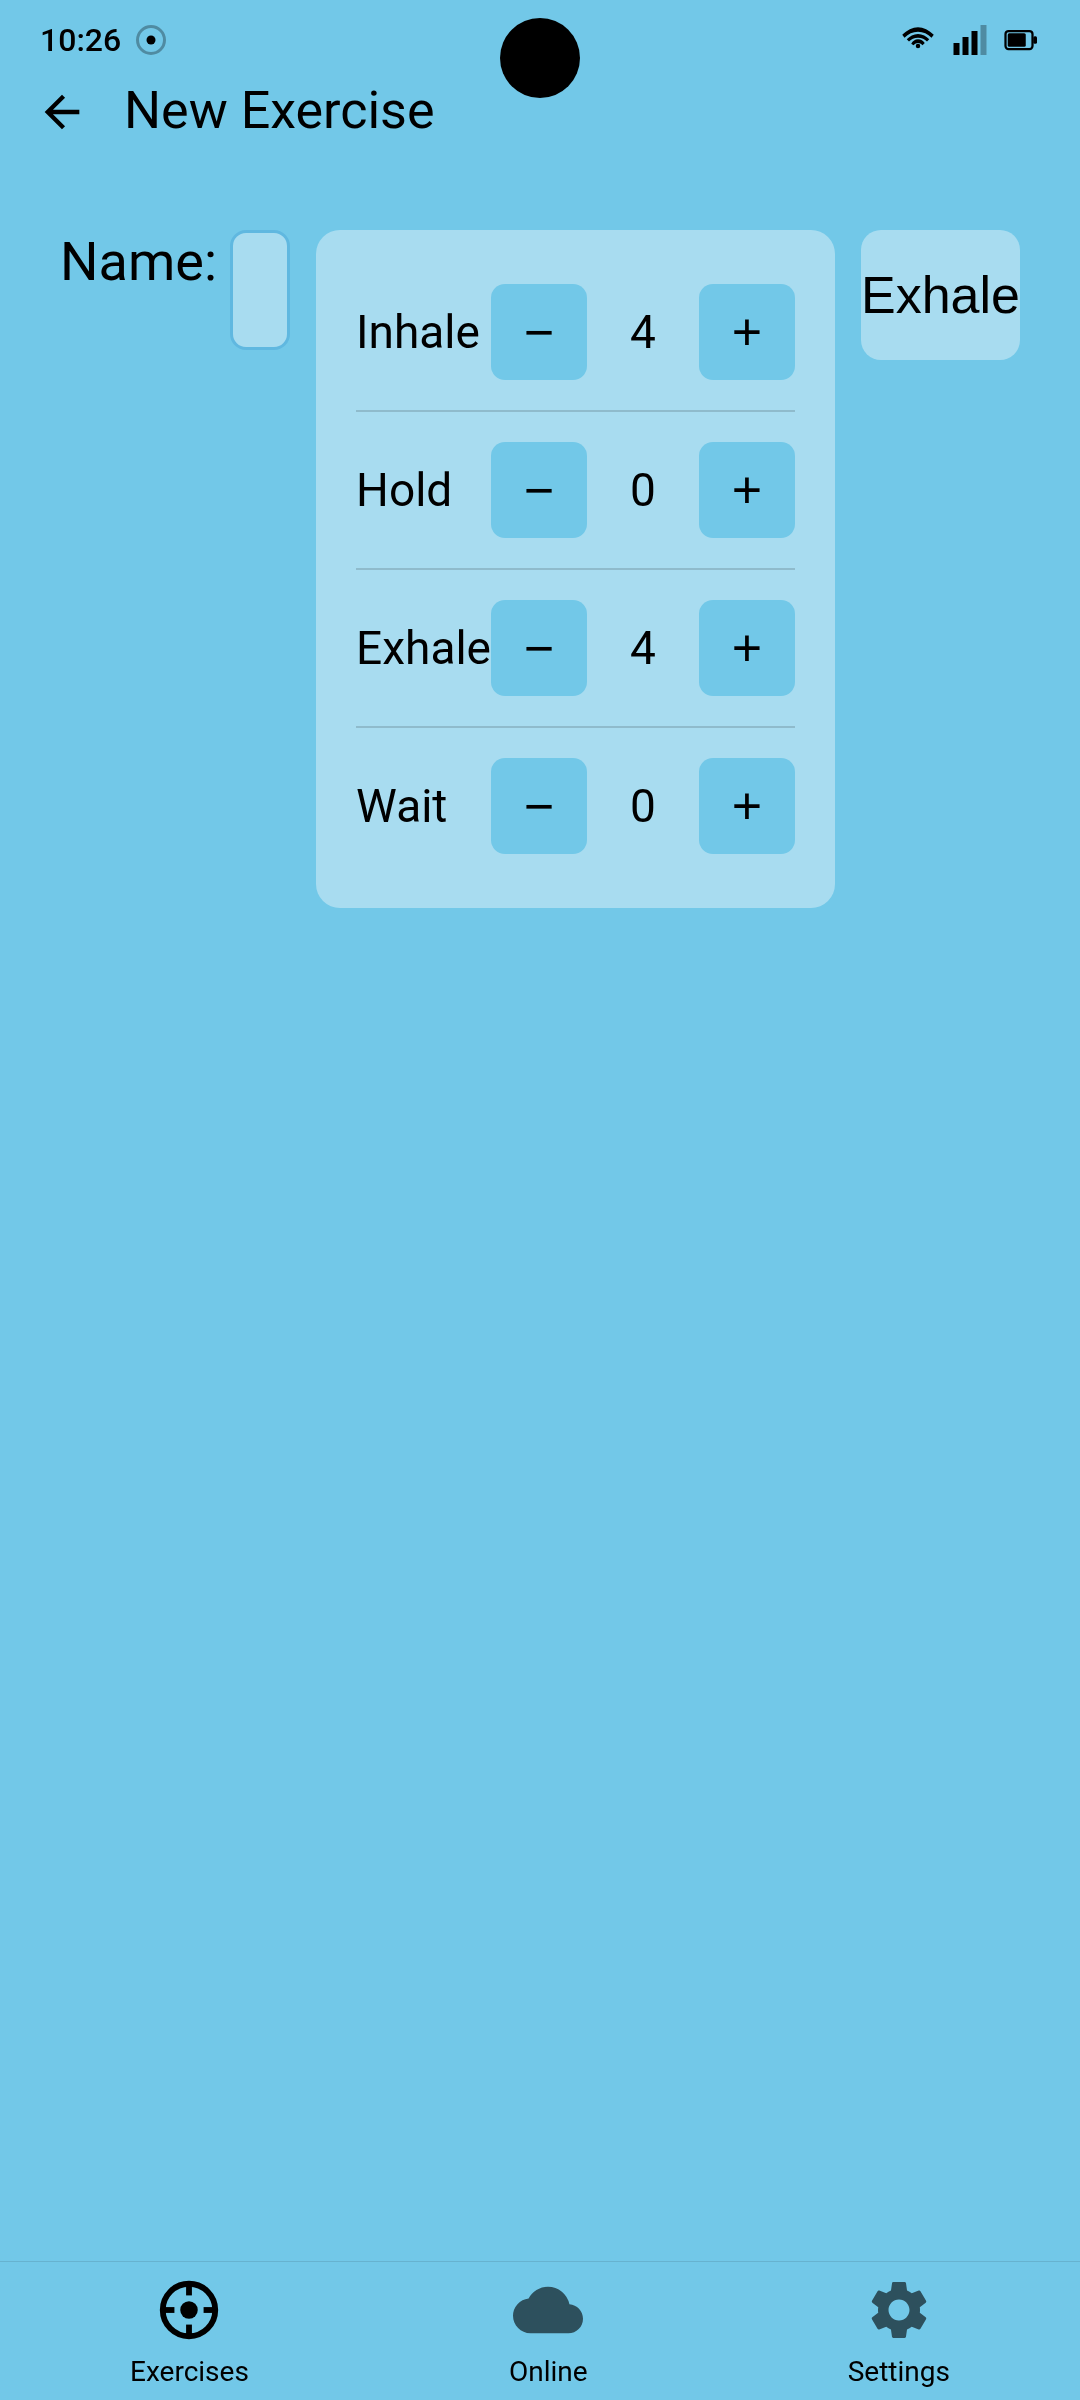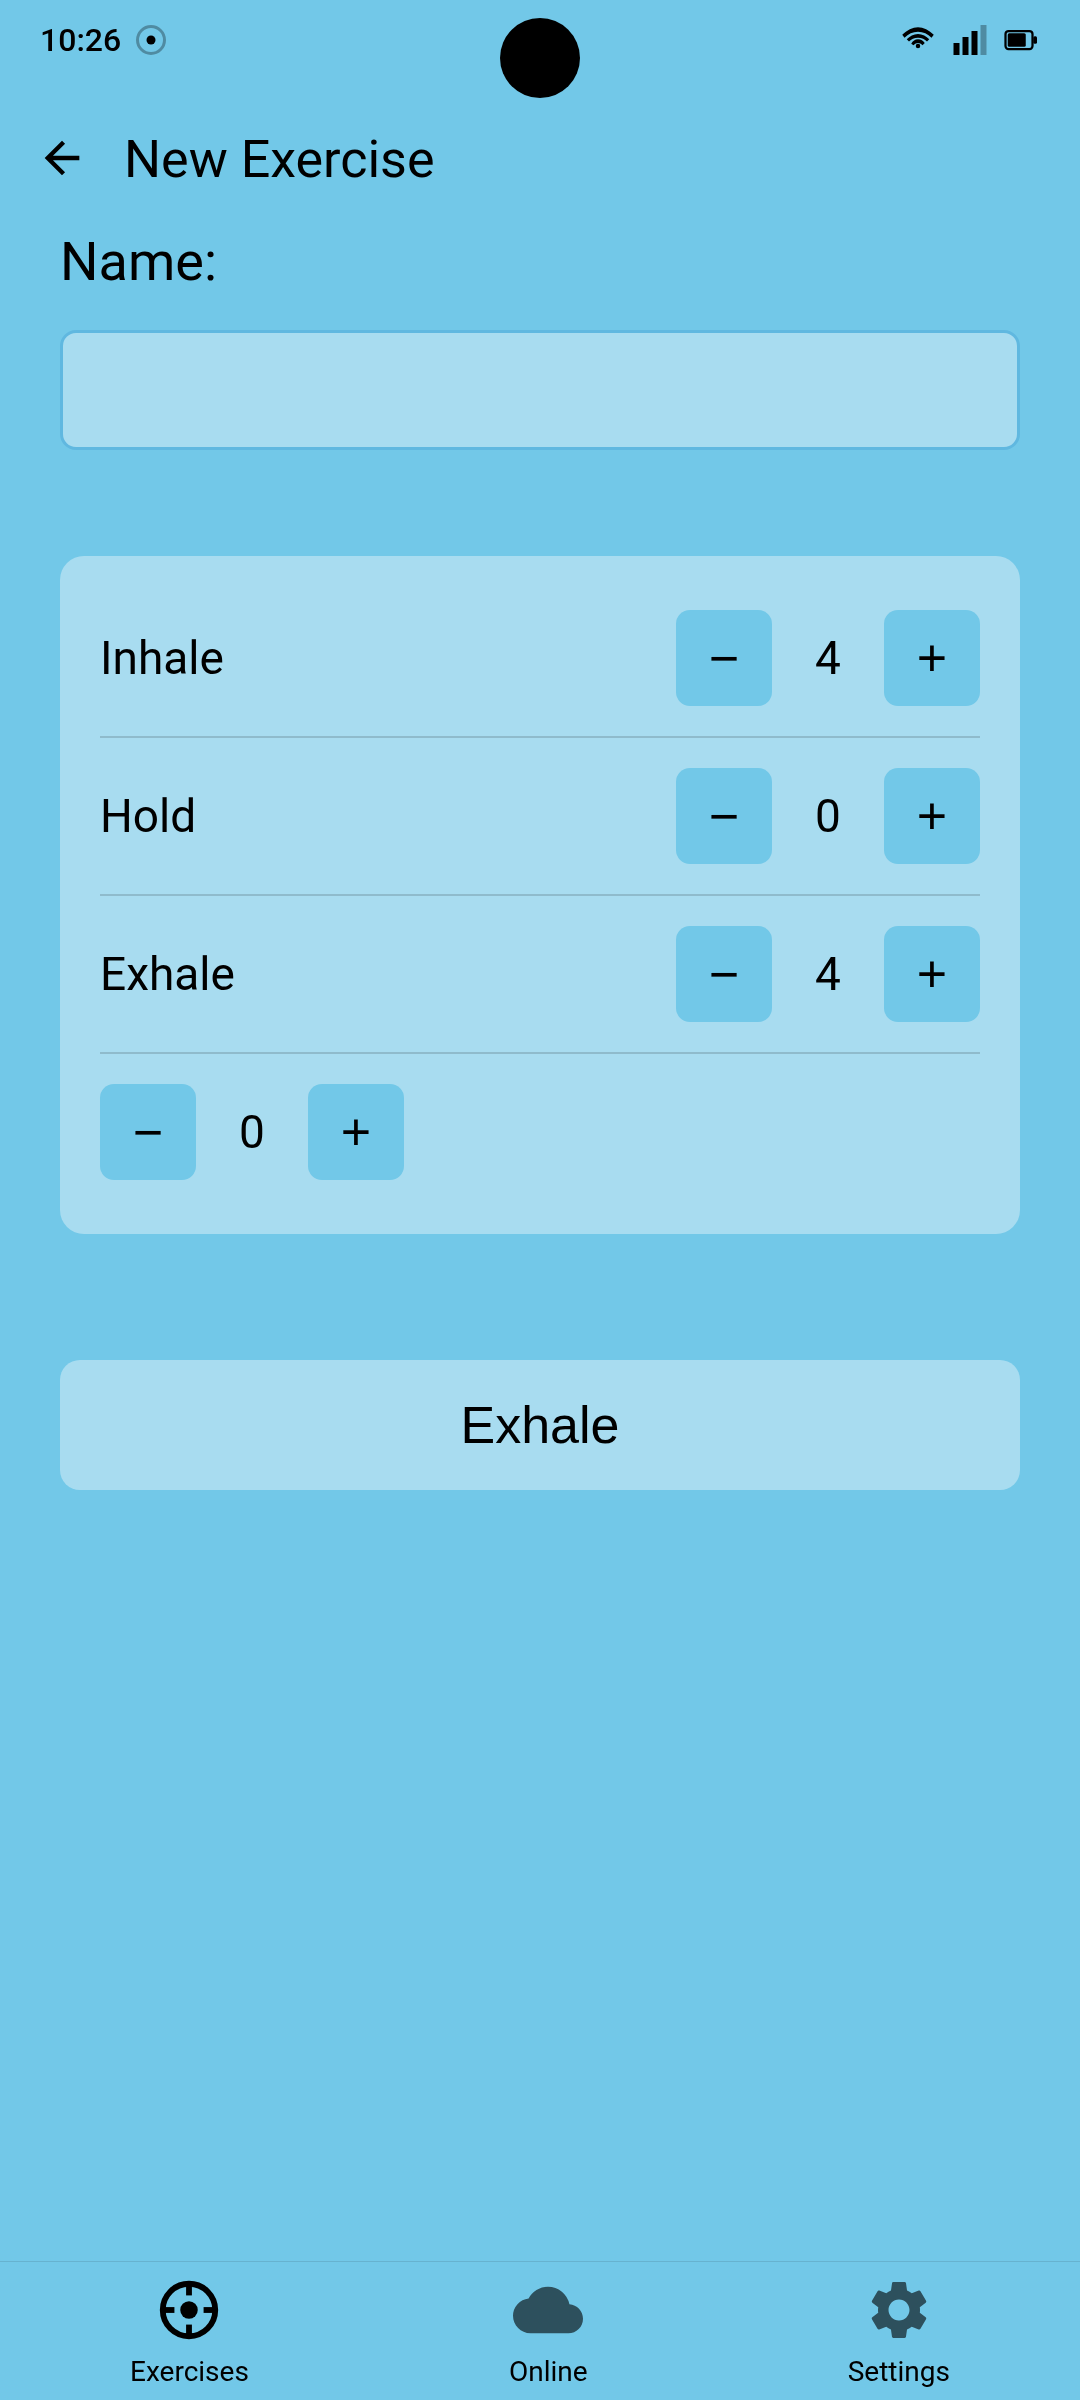--- a/index.html
+++ b/index.html
@@ -49,7 +49,7 @@
       height: 110px;
       background-color: #72C8E8;
       display: flex;
-      align-items: flex-end;
+      align-items: flex-start;
       padding: 0 30px;
       gap: 30px;
     }

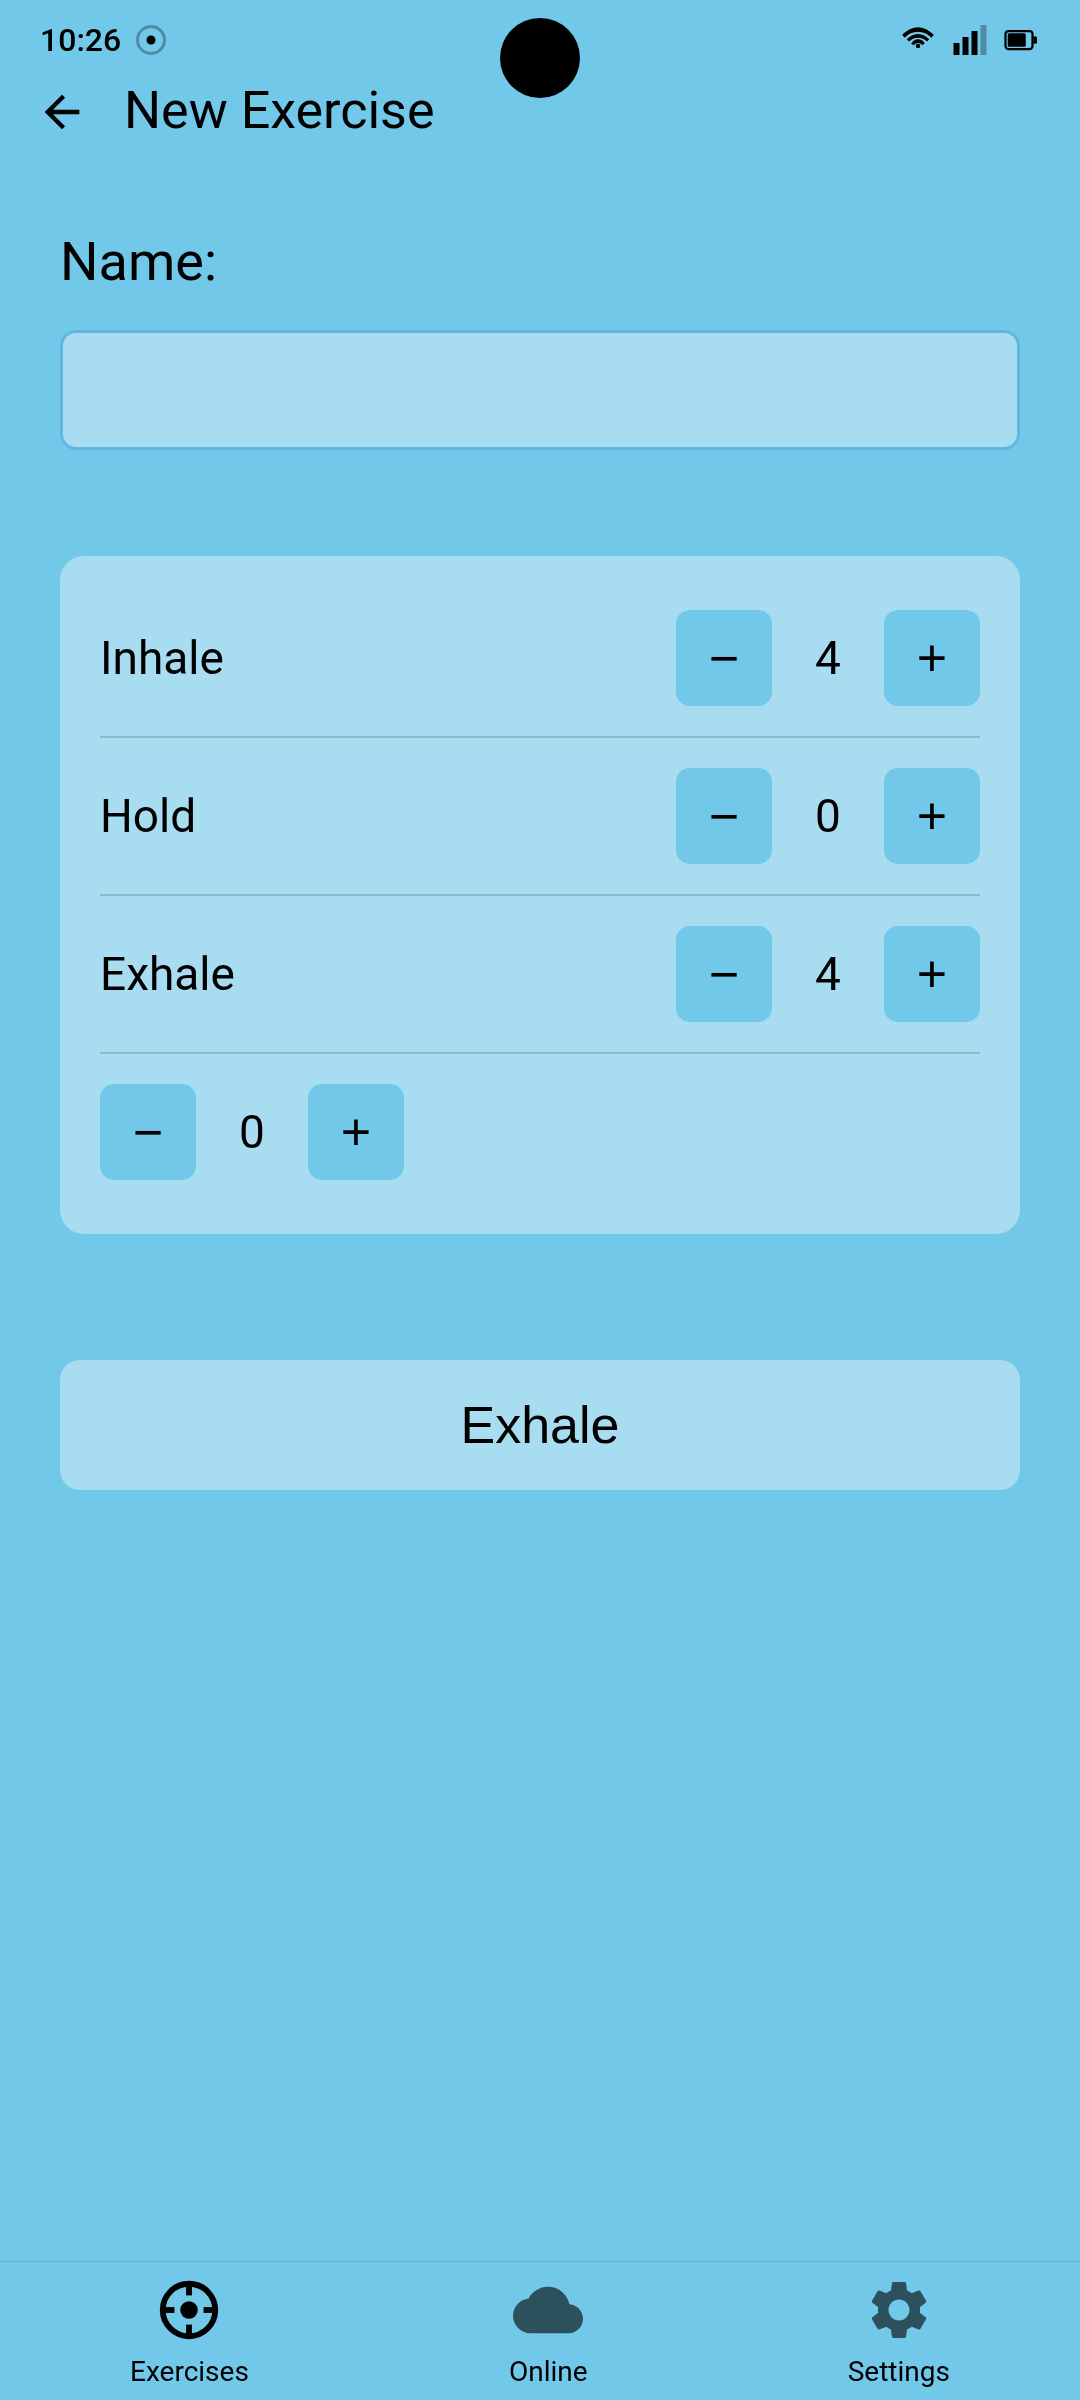--- a/index.html
+++ b/index.html
@@ -71,7 +71,7 @@
     .main-content {
       padding: 40px 60px;
       display: flex;
-      flex-direction: column;
+      flex-direction: row;
       gap: 13px;
     }
 

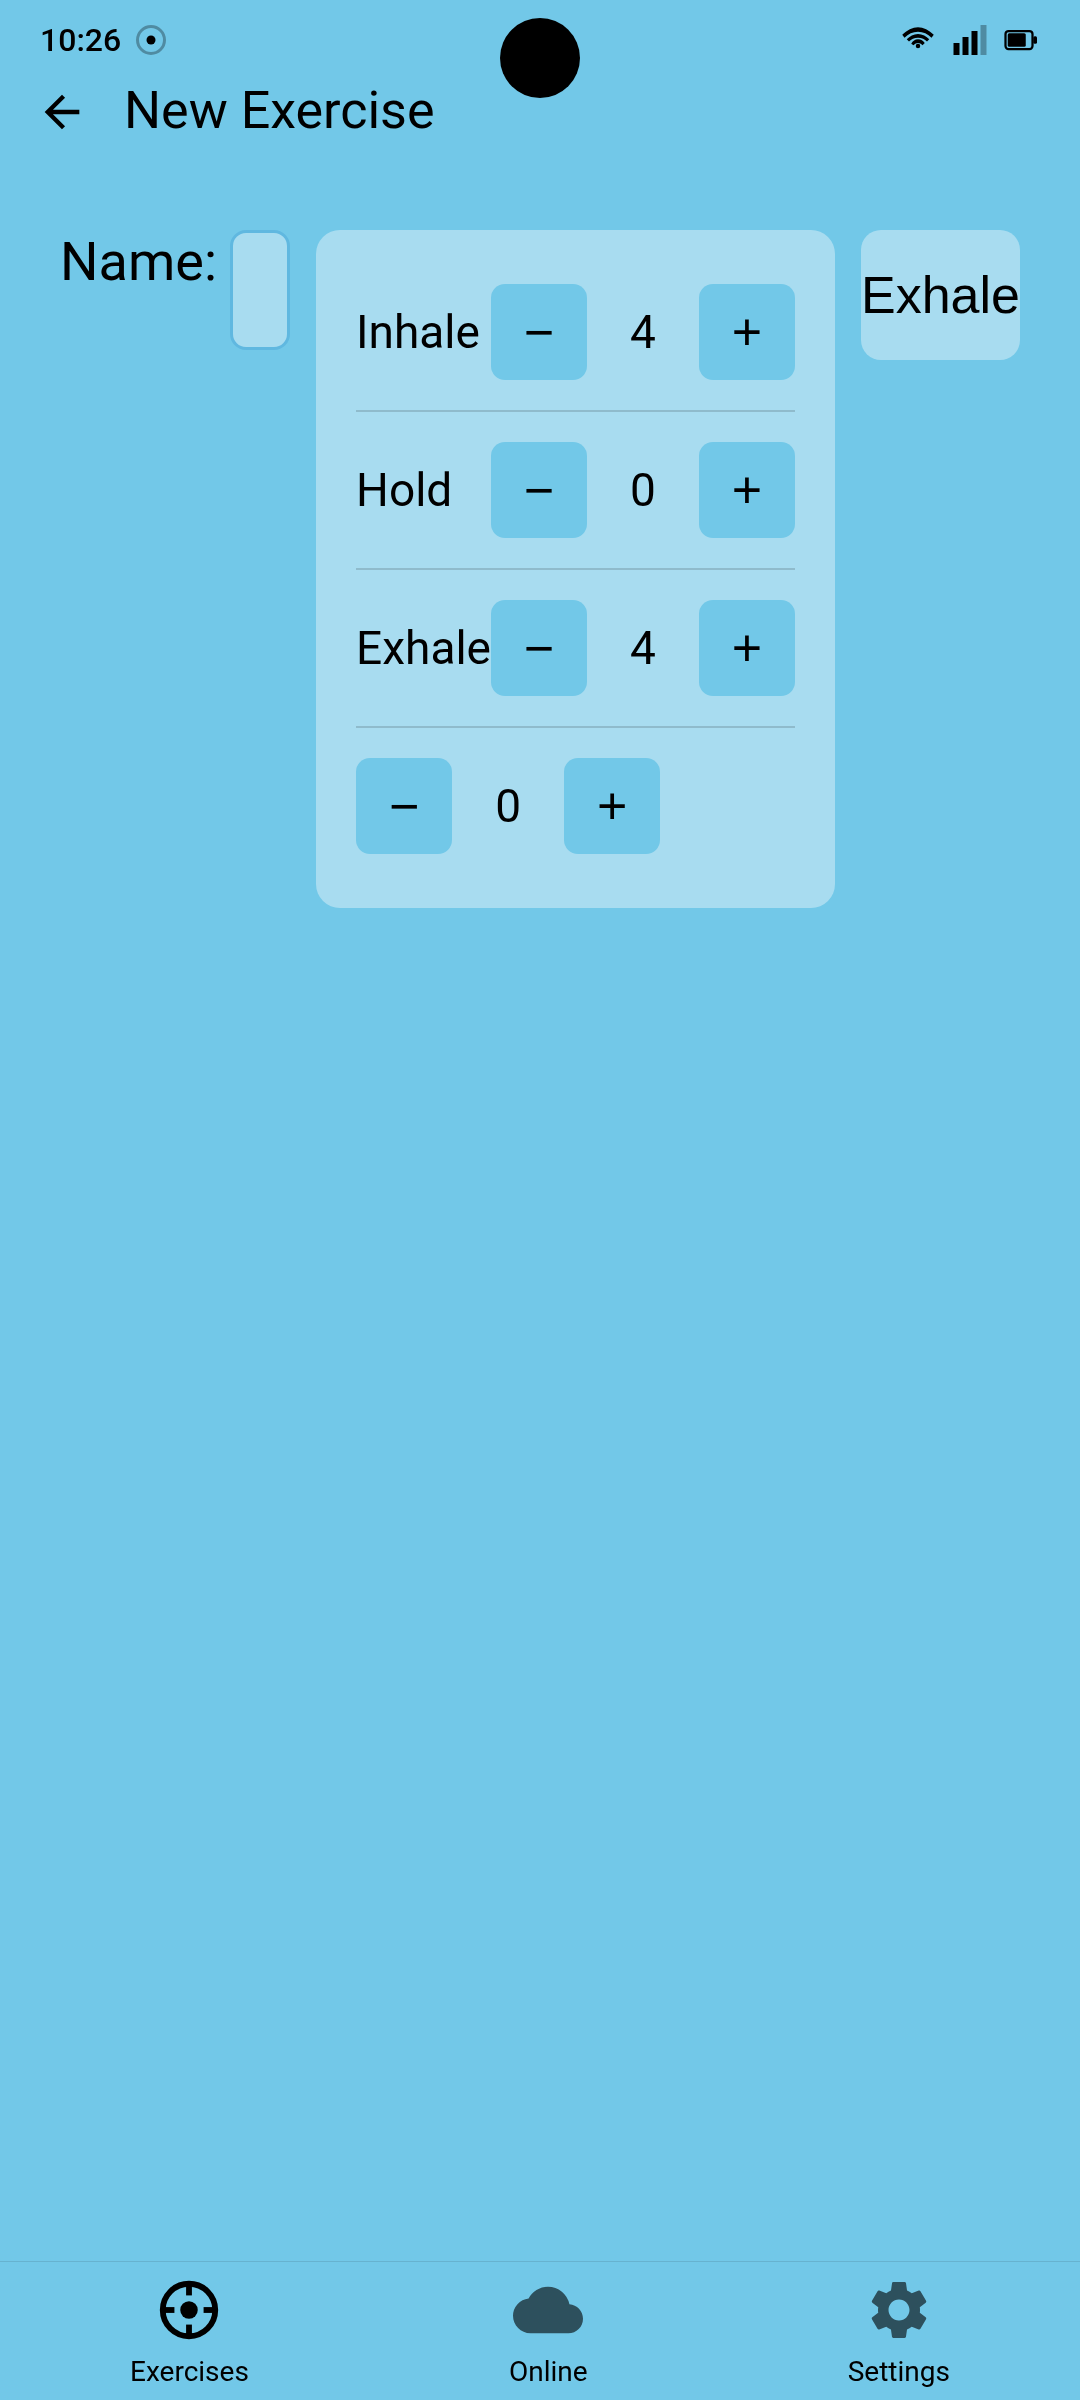--- a/index.html
+++ b/index.html
@@ -313,6 +313,7 @@
     <div class="divider-line"></div>
 
     <div class="control-row">
+      <span class="control-label">Wait</span>
       <div class="counter-group">
         <button class="counter-btn">−</button>
         <span class="counter-value">0</span>

